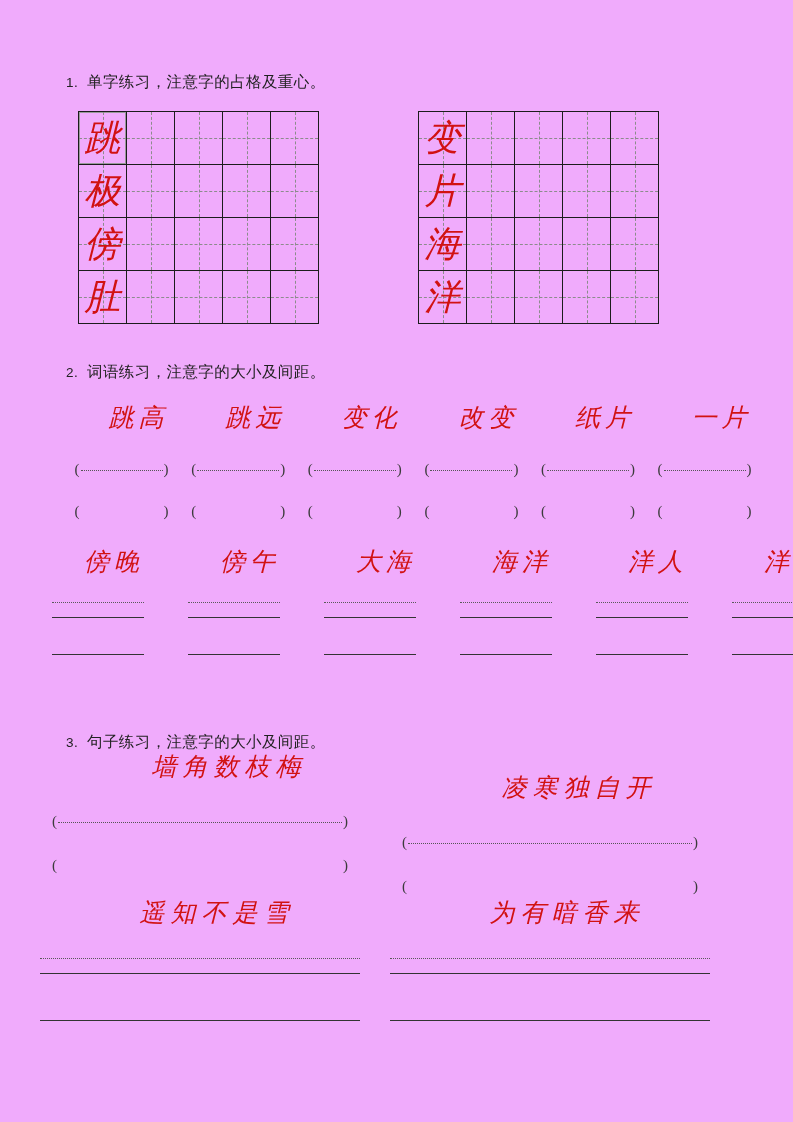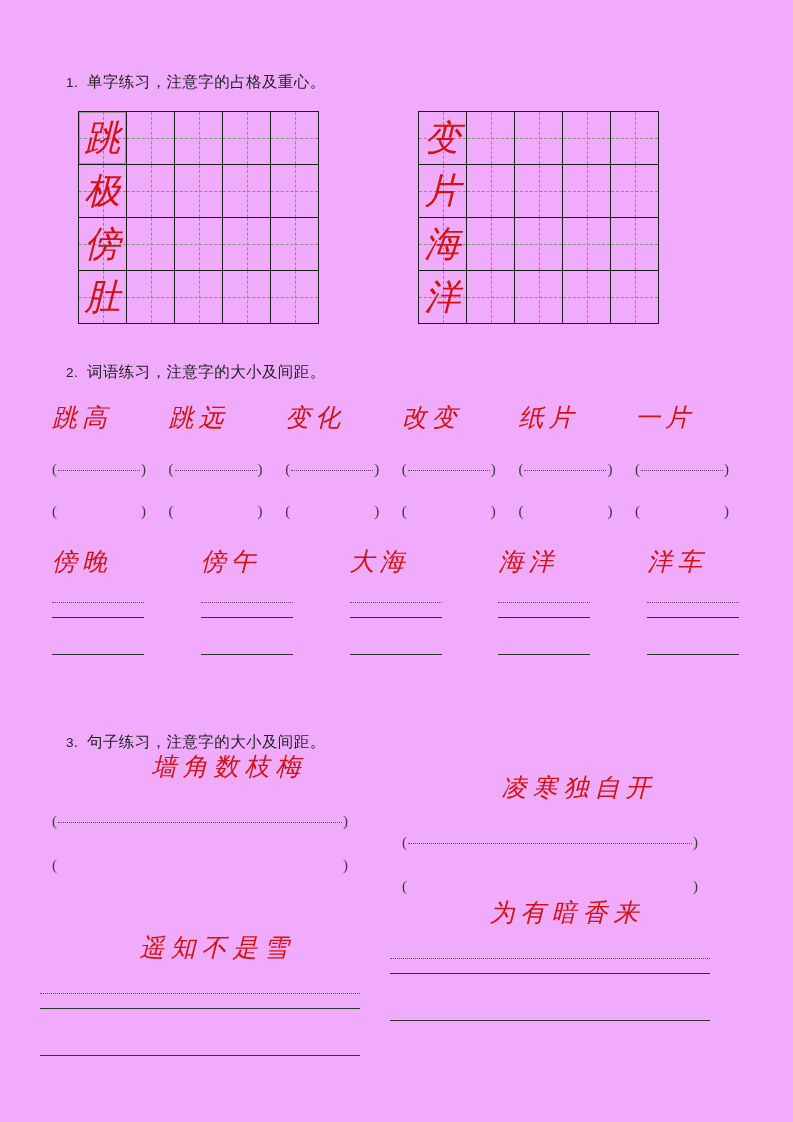--- a/index.html
+++ b/index.html
@@ -110,7 +110,7 @@
     width: 116.6px;
     display: flex;
     flex-direction: column;
-    align-items: flex-start;
+    align-items: flex-end;
   }
 
   .word-text {

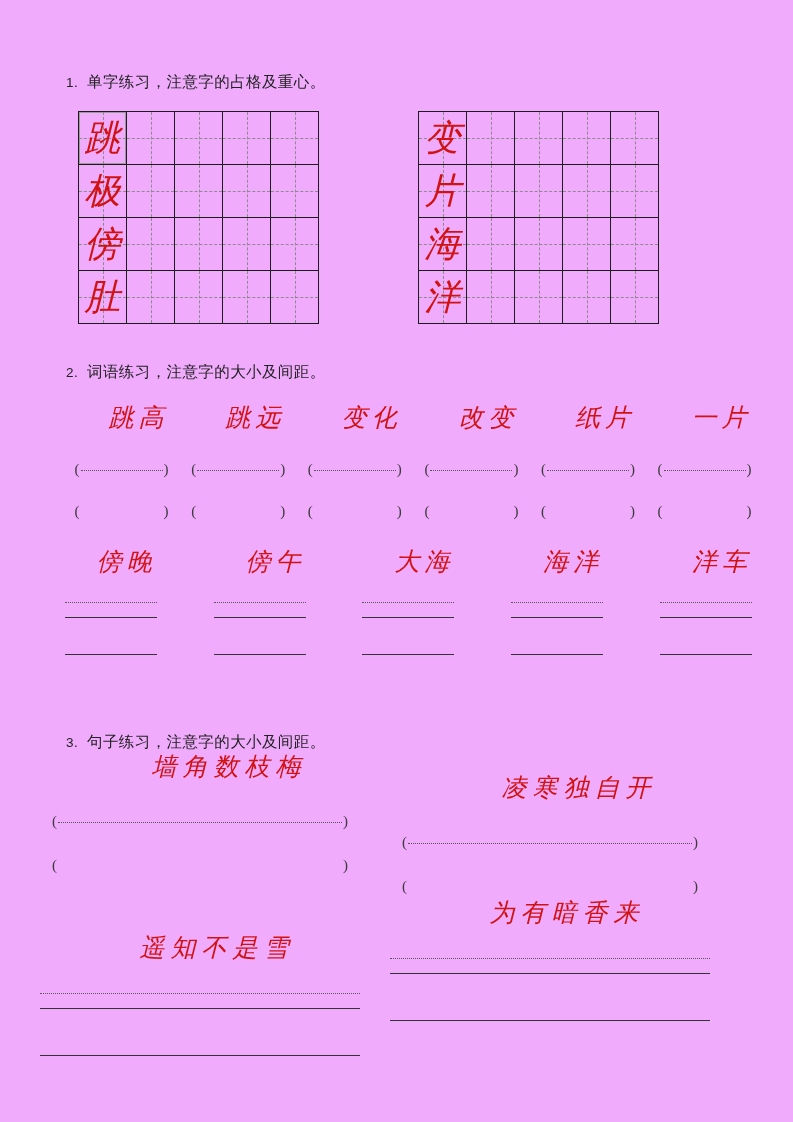--- a/index.html
+++ b/index.html
@@ -435,6 +435,12 @@
       <div class="rule-solid gap"></div>
     </div>
     <div class="word-col">
+      <div class="word-text">洋人</div>
+      <div class="rule-dotted"></div>
+      <div class="rule-solid"></div>
+      <div class="rule-solid gap"></div>
+    </div>
+    <div class="word-col">
       <div class="word-text">洋车</div>
       <div class="rule-dotted"></div>
       <div class="rule-solid"></div>

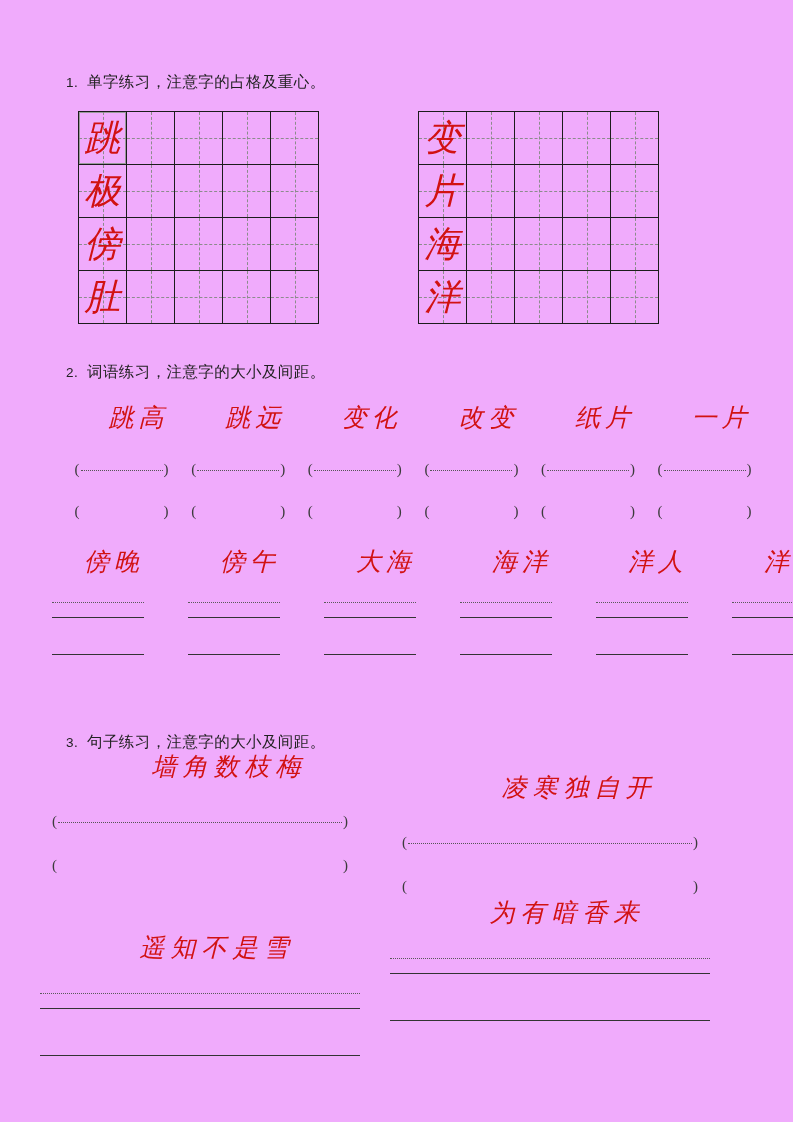--- a/index.html
+++ b/index.html
@@ -175,7 +175,7 @@
   }
   #sent-1 { left: 52px;  top: 752px; }
   #sent-2 { left: 402px; top: 752px; margin-top: 21px; }
-  #sent-3 { left: 40px;  top: 898px; margin-top: 35px; }
+  #sent-3 { left: 40px;  top: 898px; }
   #sent-4 { left: 390px; top: 898px; }
 
   .sentence-text {

